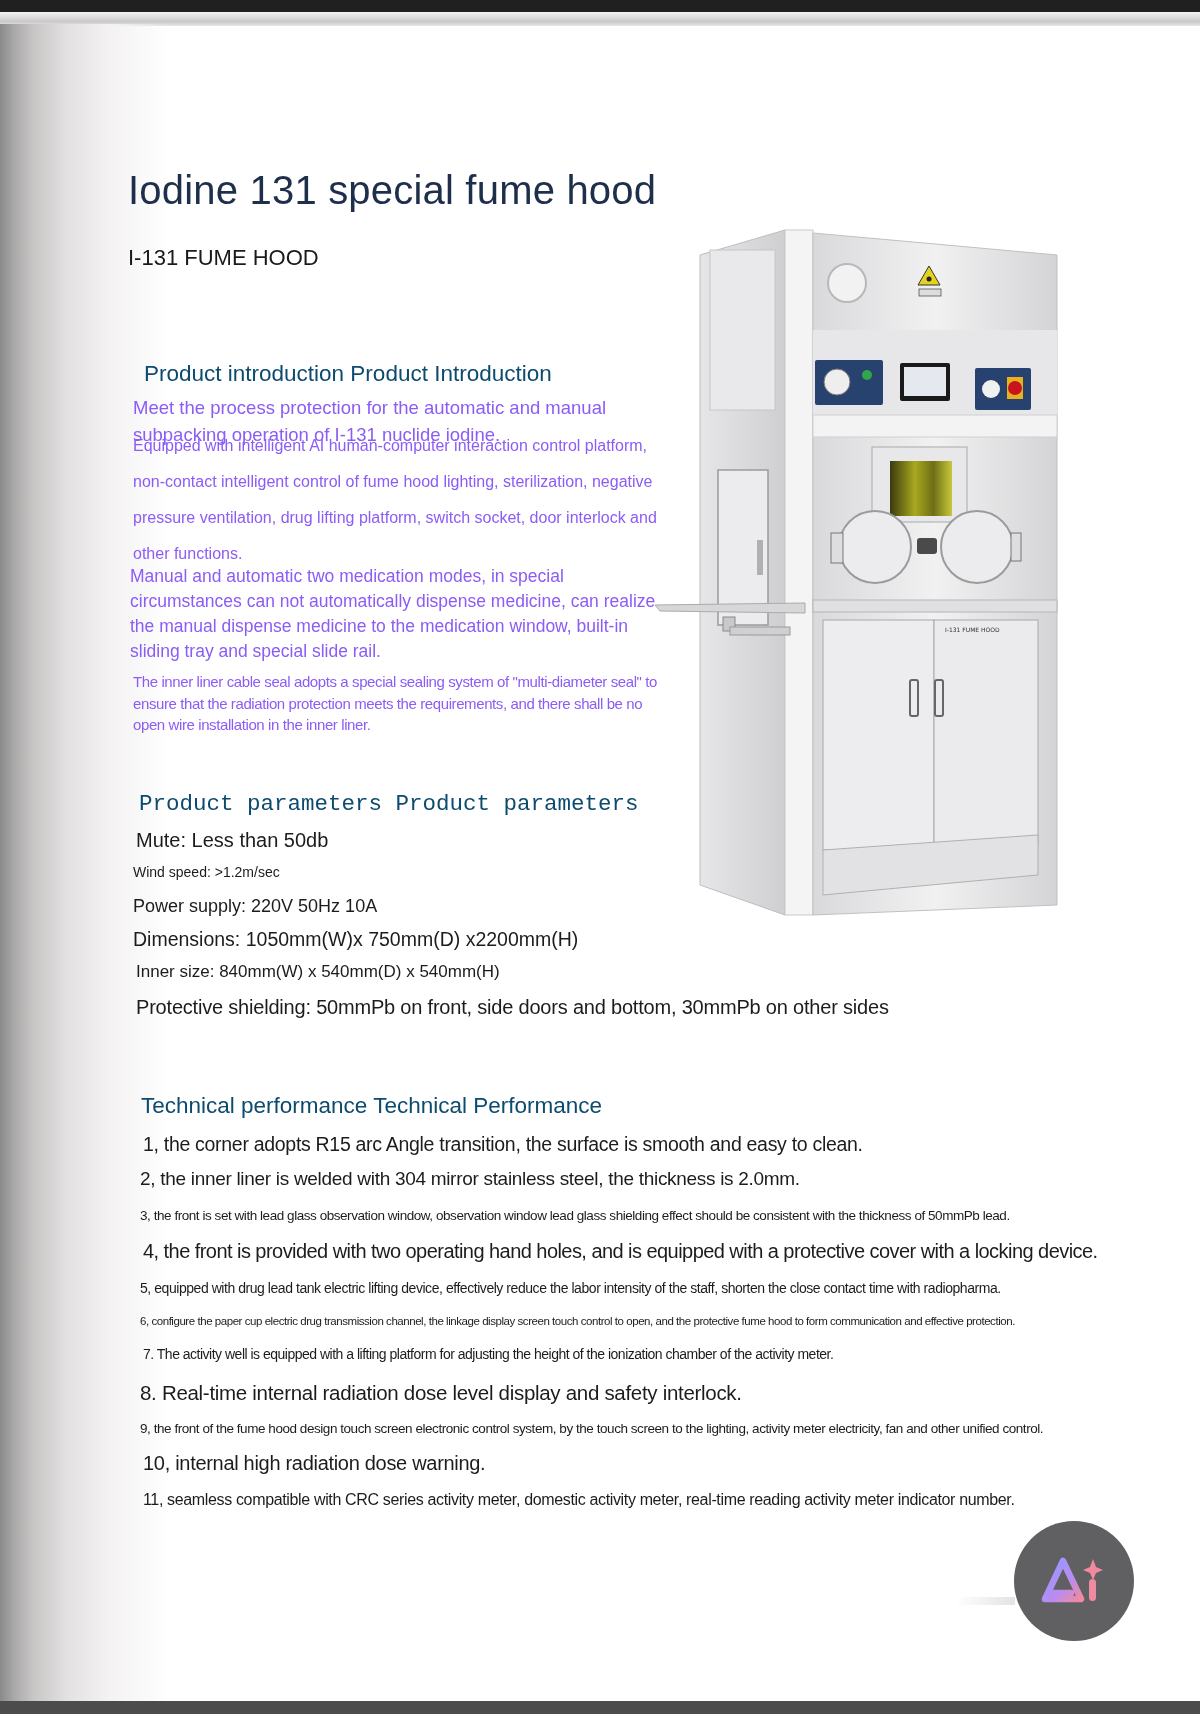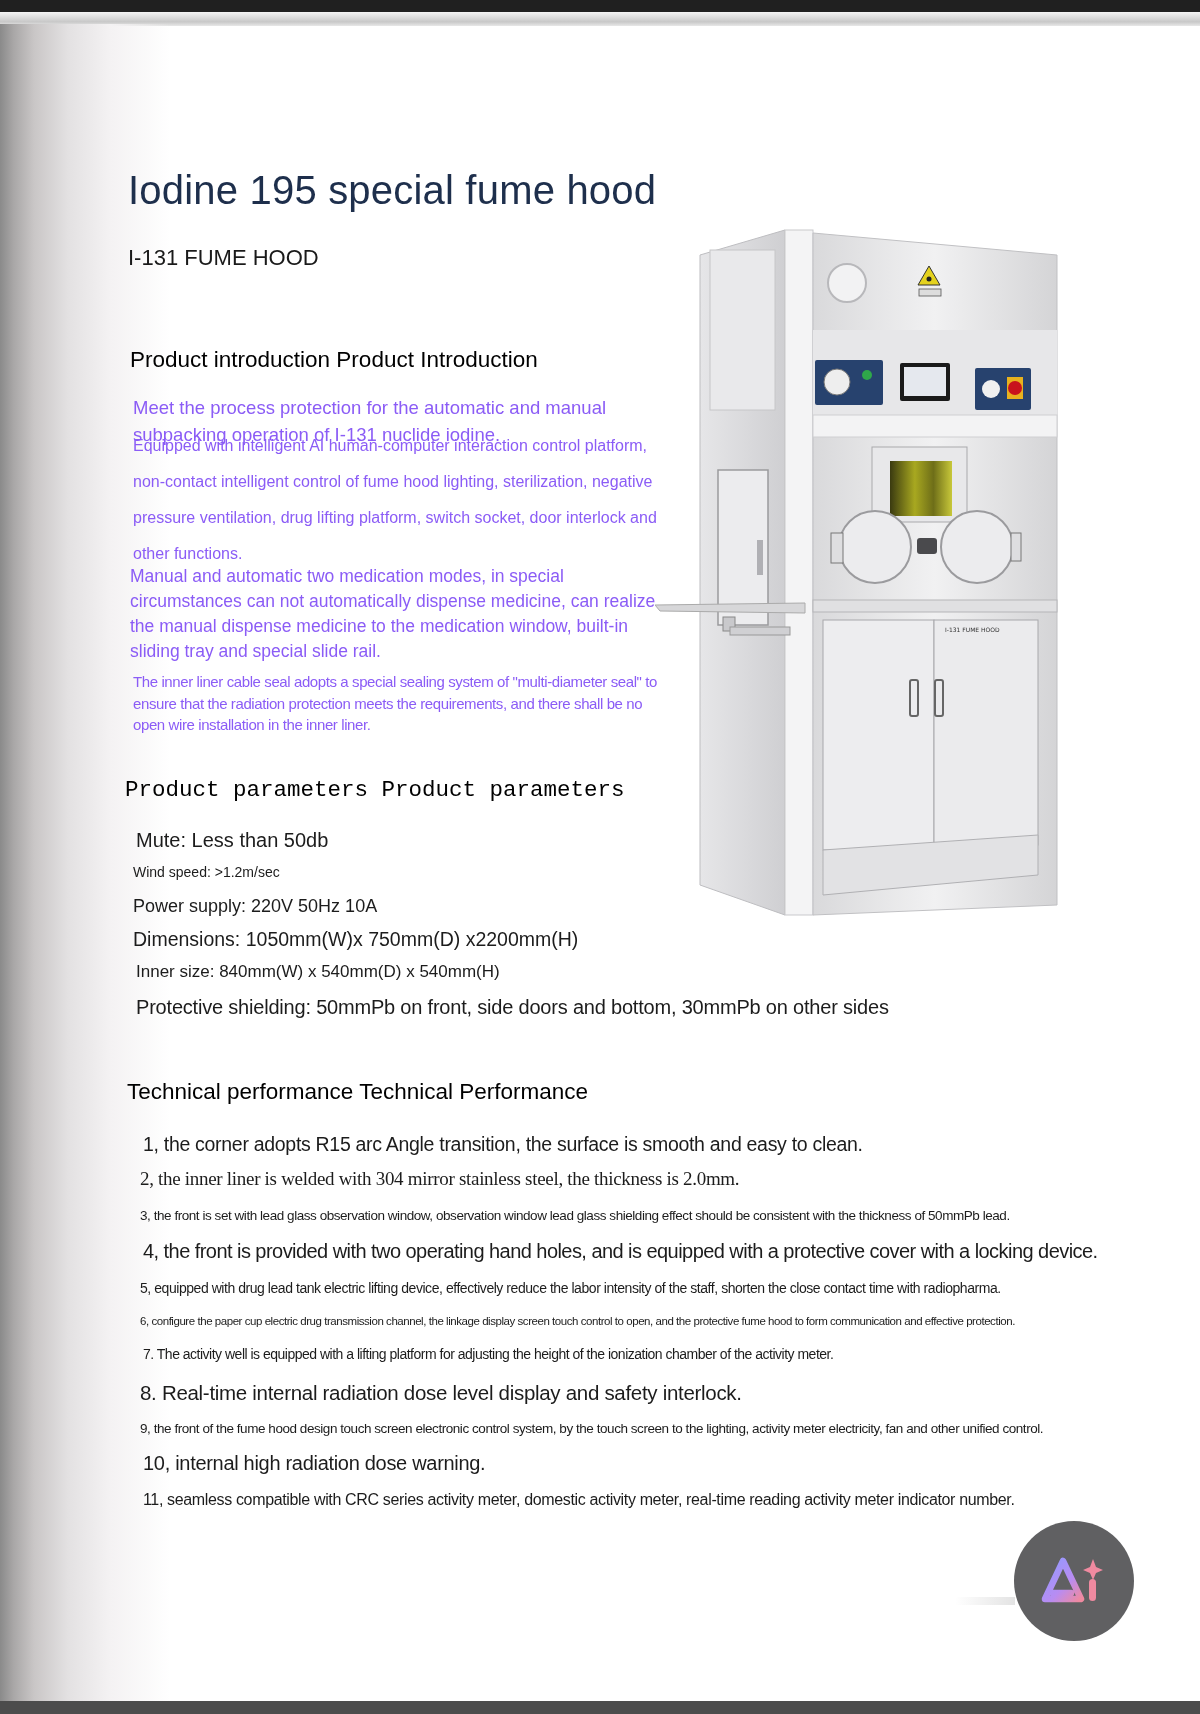--- a/index.html
+++ b/index.html
@@ -38,7 +38,7 @@
 
 <div class="page"></div>
 
-<h1 class="title">Iodine 195 special fume hood</h1>
+<h1 class="title">Iodine 131 special fume hood</h1>
 <h2 class="subtitle">I-131 FUME HOOD</h2>
 
 <h3 class="section-heading" style="left:130px; top:347px;">Product introduction Product Introduction</h3>

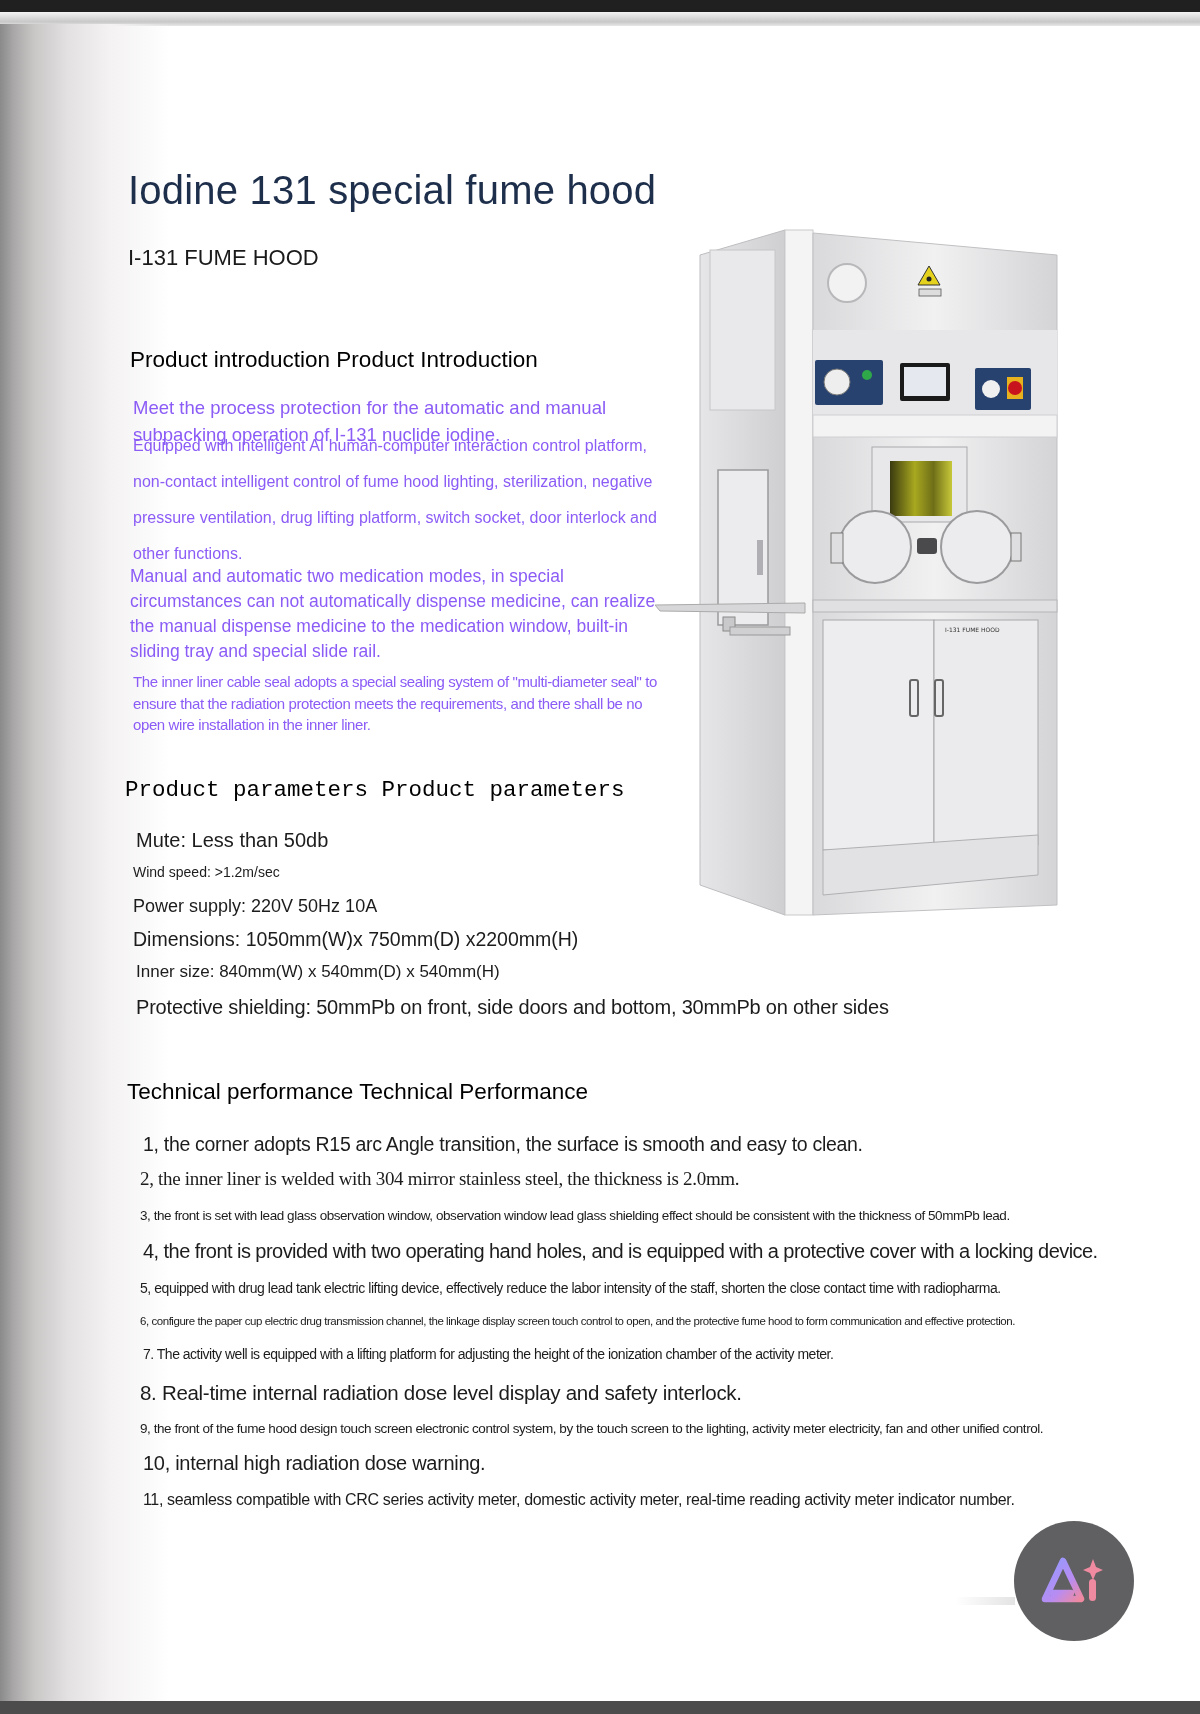--- a/index.html
+++ b/index.html
@@ -18,7 +18,7 @@
   .title { position:absolute; left:128px; top:168px; margin:0; font-size:40px; font-weight:normal; color:#1e2f4c; letter-spacing:0.2px; white-space:nowrap; }
   .subtitle { position:absolute; left:128px; top:245px; margin:0; font-size:22px; font-weight:normal; color:#1a1a1a; white-space:nowrap; }
 
-  .section-heading { position:absolute; margin:0; font-weight:normal; color:#000000; font-size:22.5px; white-space:nowrap; }
+  .section-heading { position:absolute; margin:14px; font-weight:normal; color:#0c4a6e; font-size:22.5px; white-space:nowrap; }
   .para { position:absolute; margin:0; color:#8b5cf6; }
 
   .product-image { position:absolute; left:655px; top:225px; width:420px; height:700px; }

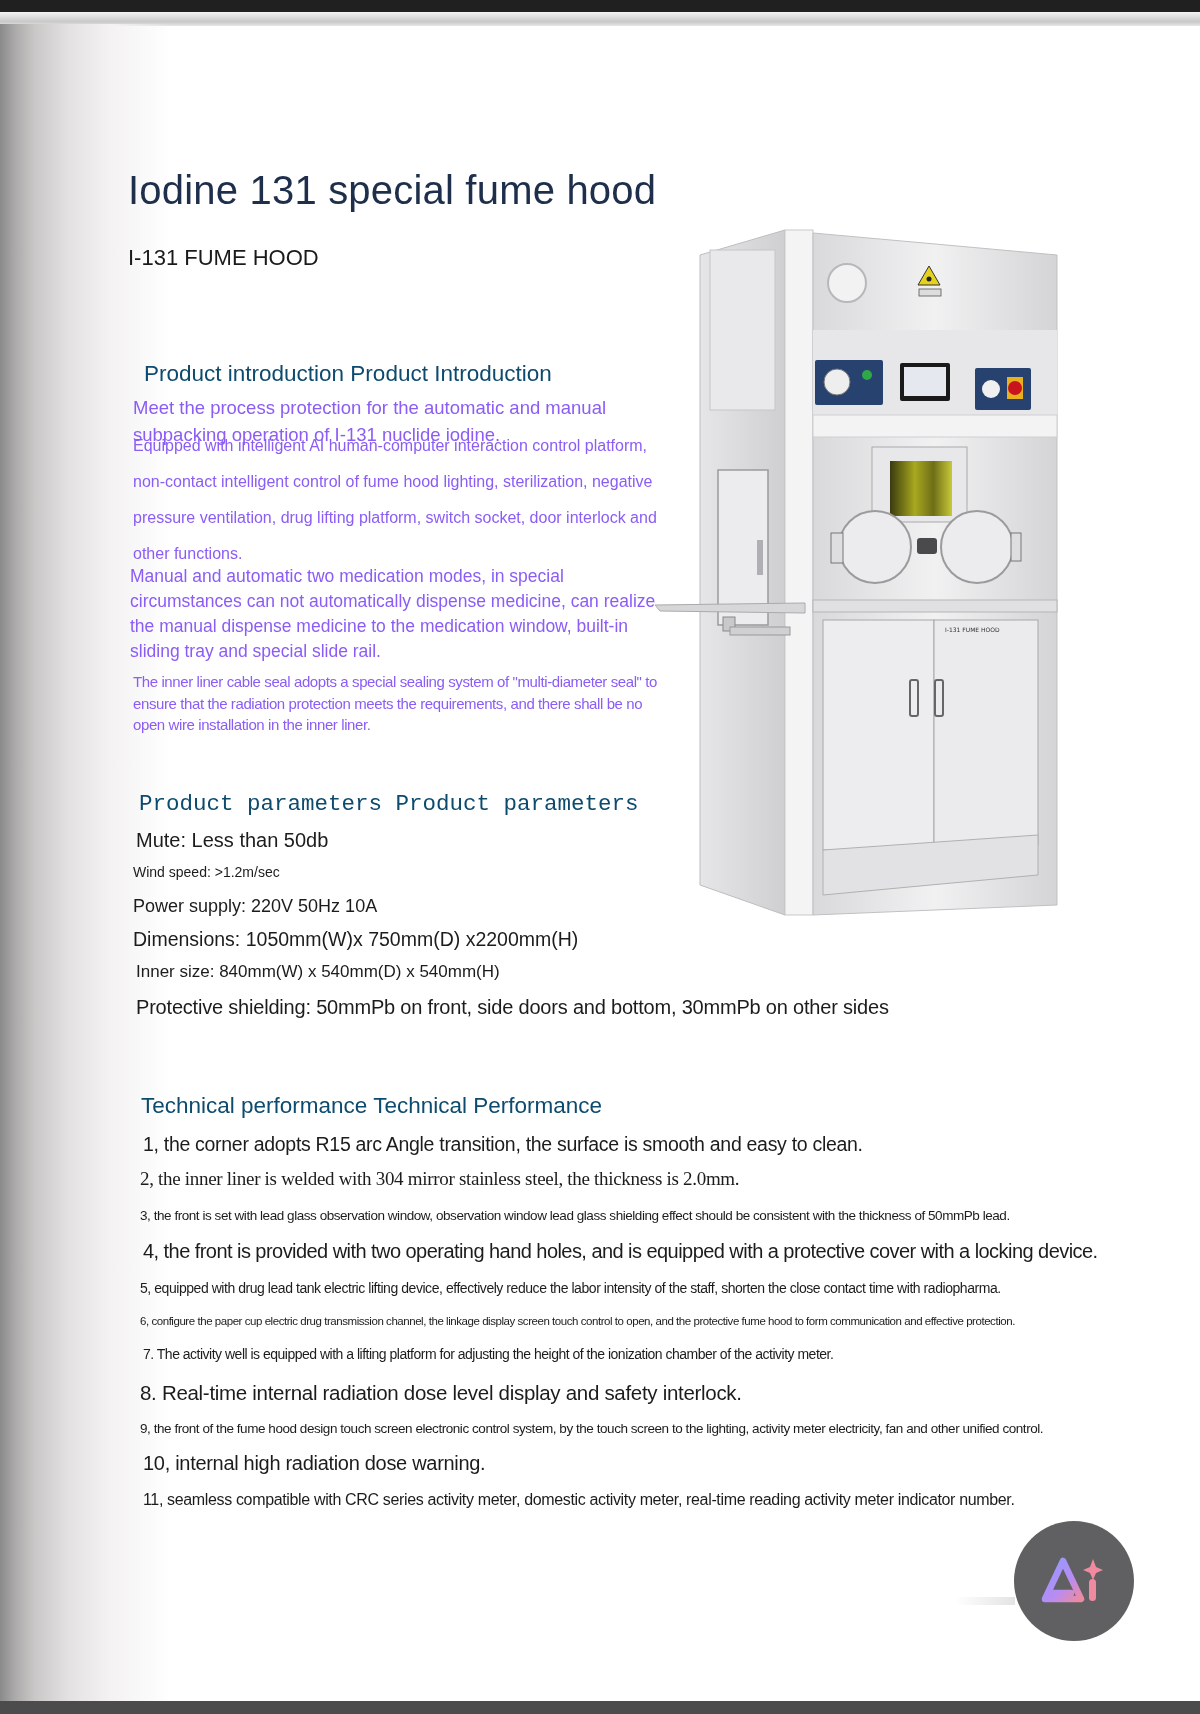--- a/index.html
+++ b/index.html
@@ -138,7 +138,7 @@
 
 <h3 class="section-heading" style="left:127px; top:1079px;">Technical performance Technical Performance</h3>
 <p class="tech" style="left:130px; top:1120px; font-size:19.5px; letter-spacing:-0.3px;">1, the corner adopts R15 arc Angle transition, the surface is smooth and easy to clean.</p>
-<p class="tech" style="left:127px; top:1155px; font-size:19px; letter-spacing:-0.3px;font-family:Liberation Serif, serif;">2, the inner liner is welded with 304 mirror stainless steel, the thickness is 2.0mm.</p>
+<p class="tech" style="left:127px; top:1155px; font-size:19px; letter-spacing:-0.3px;">2, the inner liner is welded with 304 mirror stainless steel, the thickness is 2.0mm.</p>
 <p class="tech" style="left:127px; top:1195px; font-size:13.5px; letter-spacing:-0.45px;">3, the front is set with lead glass observation window, observation window lead glass shielding effect should be consistent with the thickness of 50mmPb lead.</p>
 <p class="tech" style="left:130px; top:1227px; font-size:20px; letter-spacing:-0.55px;">4, the front is provided with two operating hand holes, and is equipped with a protective cover with a locking device.</p>
 <p class="tech" style="left:127px; top:1267px; font-size:14px; letter-spacing:-0.45px;">5, equipped with drug lead tank electric lifting device, effectively reduce the labor intensity of the staff, shorten the close contact time with radiopharma.</p>

